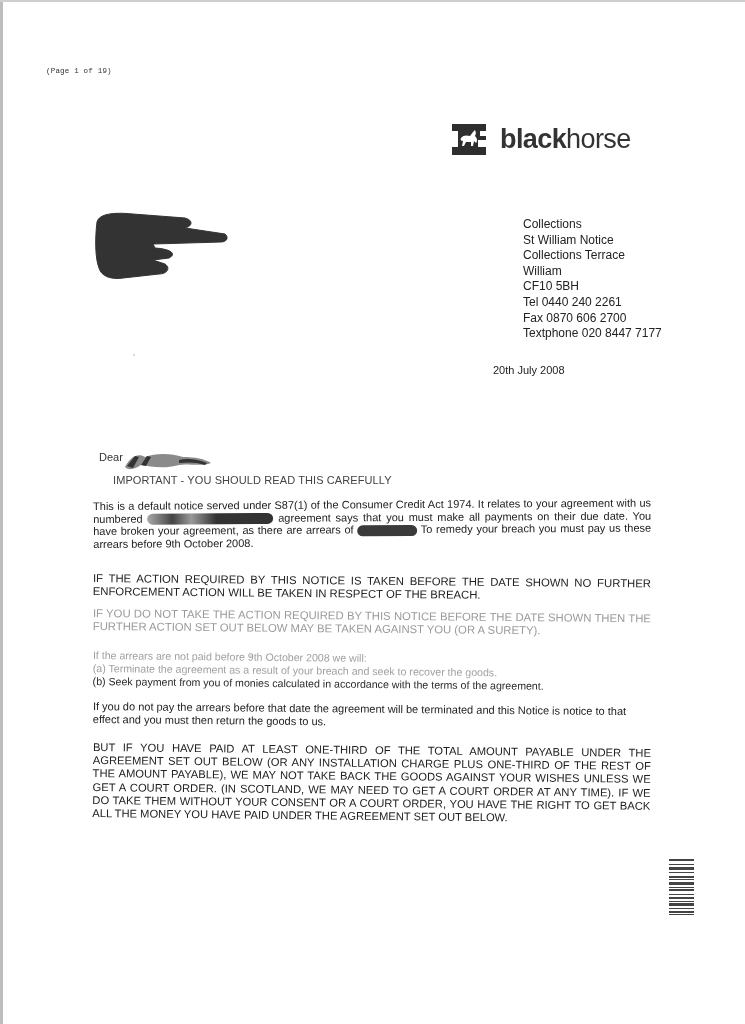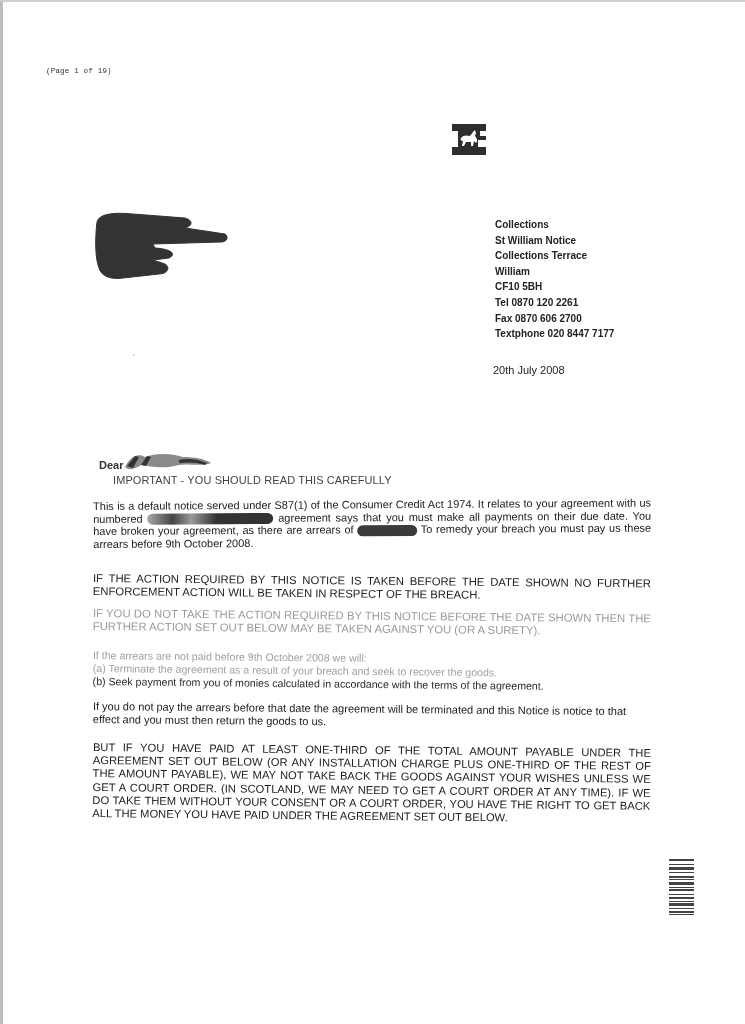--- a/index.html
+++ b/index.html
@@ -72,6 +72,7 @@
       <path d="M9 14 C11 11 15 11 18 12 L21 8 L23 6 L24 9 L23 12 C25 14 26 17 24 19 L22 17 L21 22 L19 22 L19 18 L14 18 L12 22 L10 22 L11 17 C9 17 8 16 9 14 Z" fill="#ffffff"></path>
     </svg>
   </div>
+  <div class="logo-text"><b>black</b><span>horse</span></div>
 </div>
 
 <div class="redact-address">

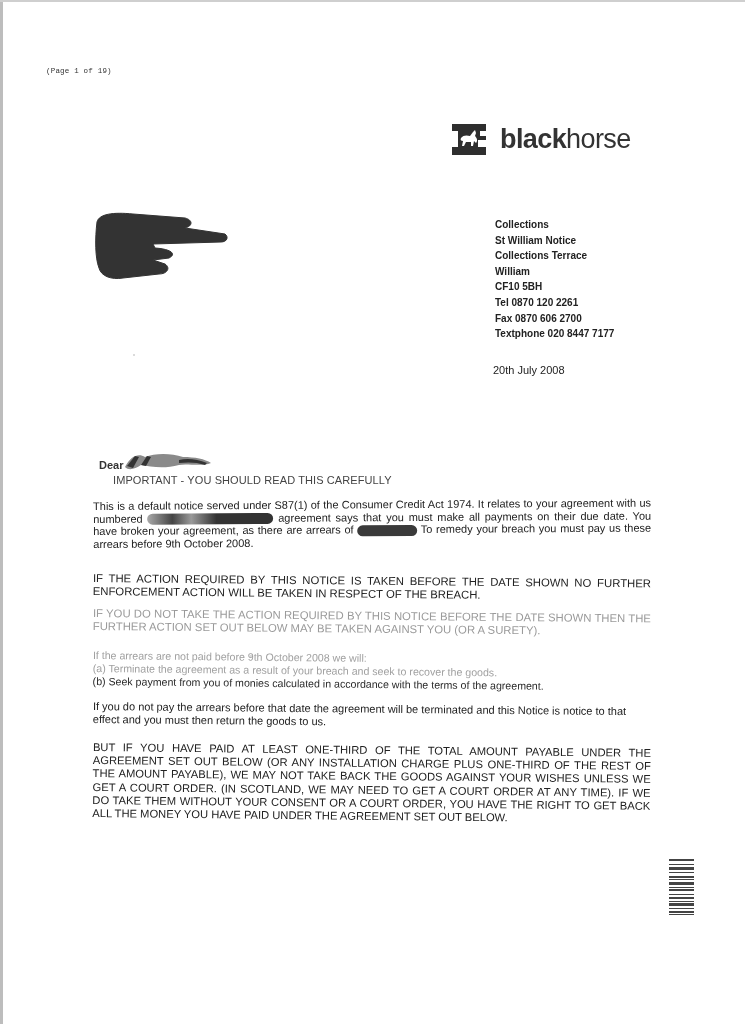--- a/index.html
+++ b/index.html
@@ -30,8 +30,8 @@
 
   .redact-address { position: absolute; left: 93px; top: 208px; }
   .address {
-    position: absolute; left: 495px; top: 217px;
-    font-size: 10px; line-height: 15.6px; color: #222; font-weight: bold;
+    position: absolute; left: 523px; top: 217px;
+    font-size: 12px; line-height: 15.6px; color: #222;
   }
   .address div { white-space: nowrap; }
   .date { position: absolute; left: 493px; top: 364px; font-size: 11px; color: #222; }

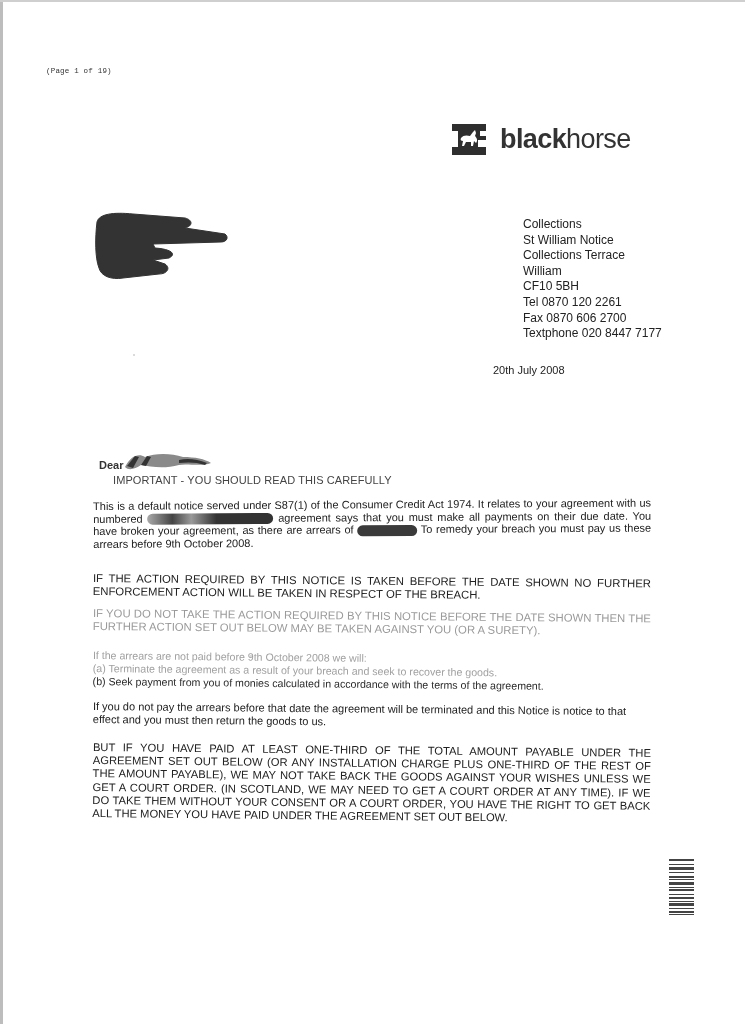--- a/index.html
+++ b/index.html
@@ -89,7 +89,7 @@
   <div>Collections Terrace</div>
   <div>William</div>
   <div>CF10 5BH</div>
-  <div>Tel 0870 120 2261</div>
+  <div>Tel 0440 240 2261</div>
   <div>Fax 0870 606 2700</div>
   <div>Textphone 020 8447 7177</div>
 </div>

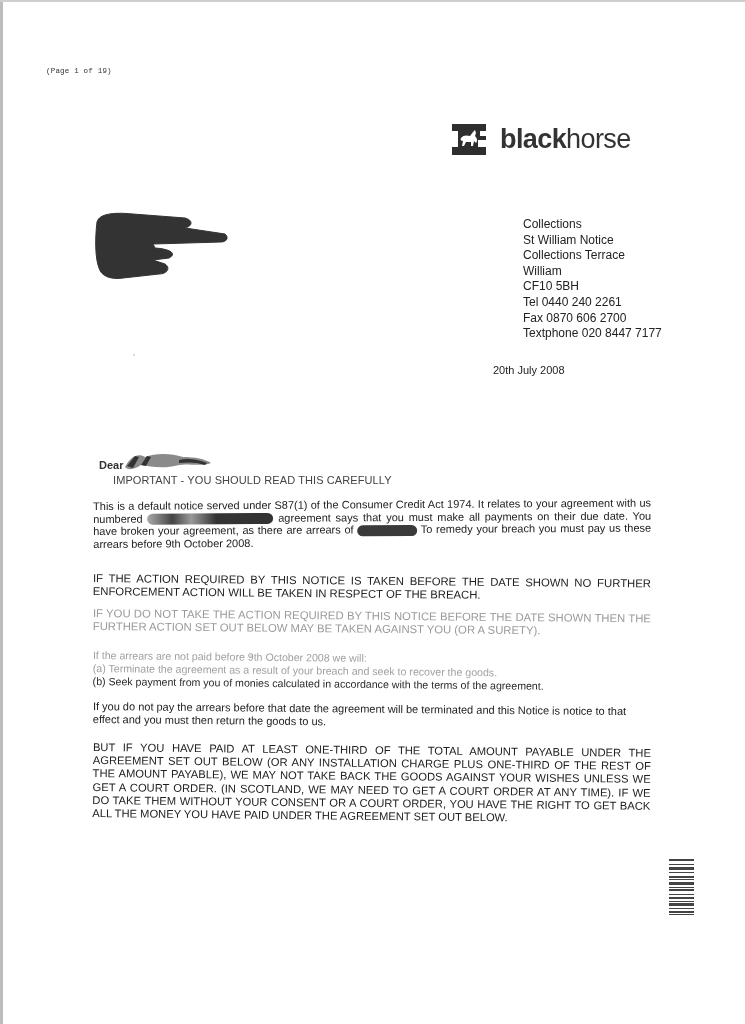--- a/index.html
+++ b/index.html
@@ -37,7 +37,7 @@
   .date { position: absolute; left: 493px; top: 364px; font-size: 11px; color: #222; }
 
   .body-text { position: absolute; left: 93px; width: 558px; font-size: 11px; color: #222; }
-  .salutation { position: absolute; left: 99px; top: 451px; font-size: 11px; color: #333; display: flex; align-items: flex-end; font-weight: bold; }
+  .salutation { position: absolute; left: 99px; top: 451px; font-size: 11px; color: #333; display: flex; align-items: flex-start; }
   .important { position: absolute; left: 113px; top: 474px; font-size: 11px; color: #444; letter-spacing: 0.1px; }
 
   .p1 { top: 500px; line-height: 12.6px; text-align: justify; transform: rotate(-0.35deg); transform-origin: left top; }

